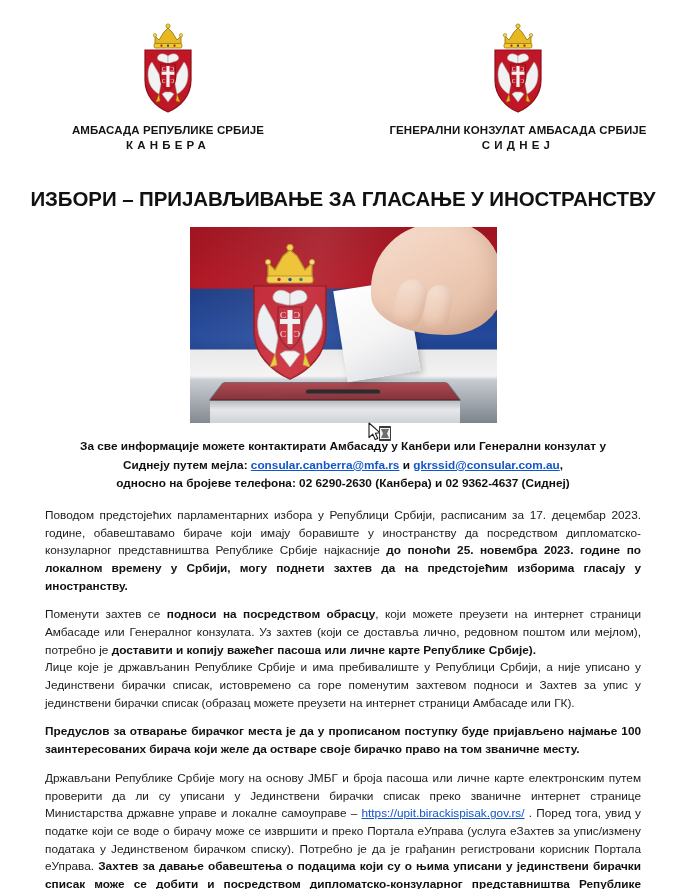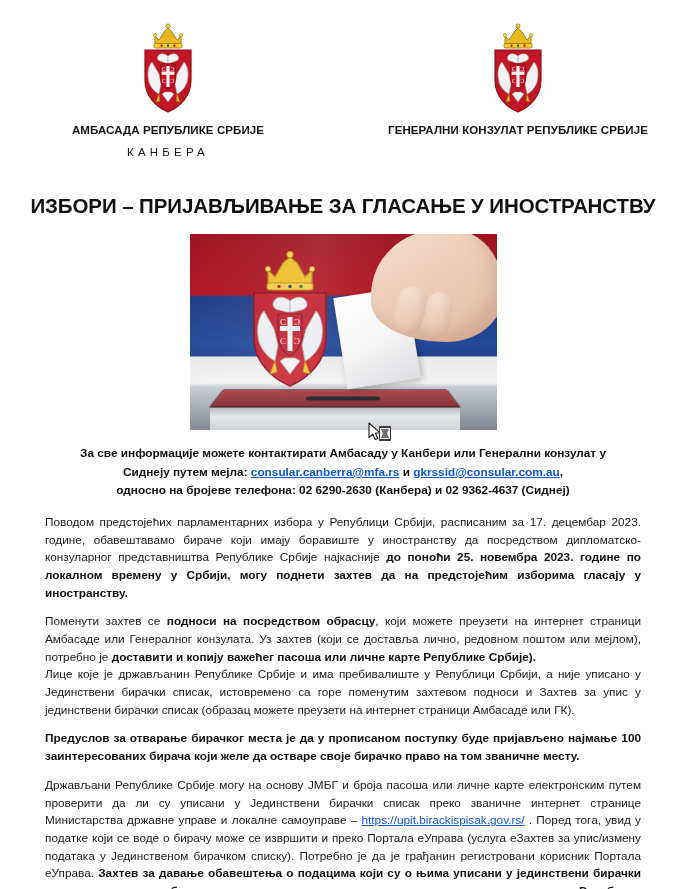--- a/index.html
+++ b/index.html
@@ -317,7 +317,7 @@
           </g>
         </svg>
       </div>
-      <div class="org-name">ГЕНЕРАЛНИ КОНЗУЛАТ РЕПУБЛИКЕ СРБИЈЕ</div>
+      <div class="org-name">ГЕНЕРАЛНИ КОНЗУЛАТ АМБАСАДА СРБИЈЕ</div>
     </div>
   </div>
 

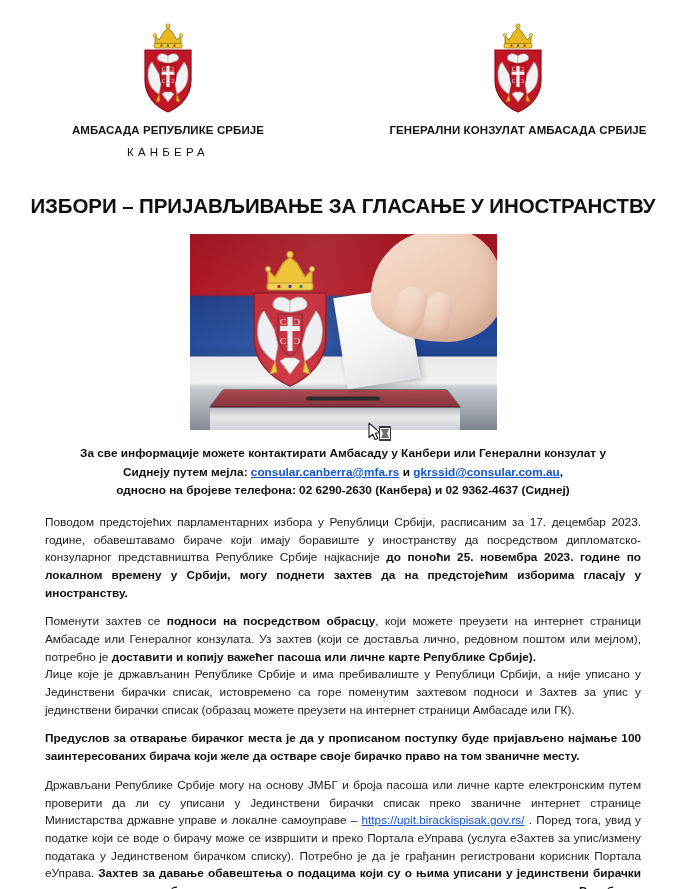--- a/index.html
+++ b/index.html
@@ -53,10 +53,10 @@
   }
   .org-city {
     font-size: 11.5px;
-    font-weight: normal;
+    font-weight: bold;
     letter-spacing: 4.2px;
     color: #141414;
-    margin-top: 10px;
+    margin-top: 3px;
   }
 
   

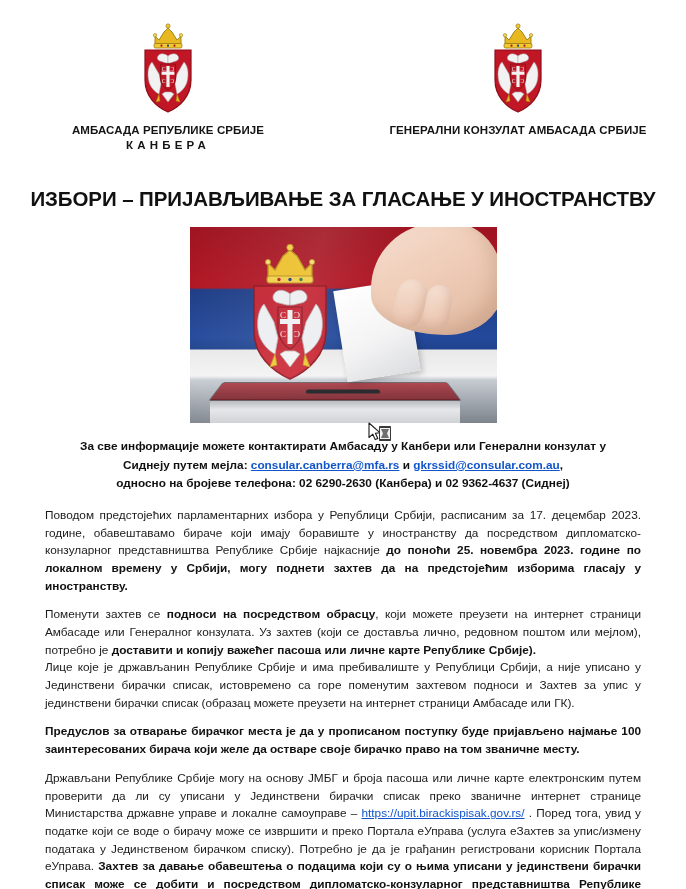--- a/index.html
+++ b/index.html
@@ -318,6 +318,7 @@
         </svg>
       </div>
       <div class="org-name">ГЕНЕРАЛНИ КОНЗУЛАТ АМБАСАДА СРБИЈЕ</div>
+      <div class="org-city">СИДНЕЈ</div>
     </div>
   </div>
 

